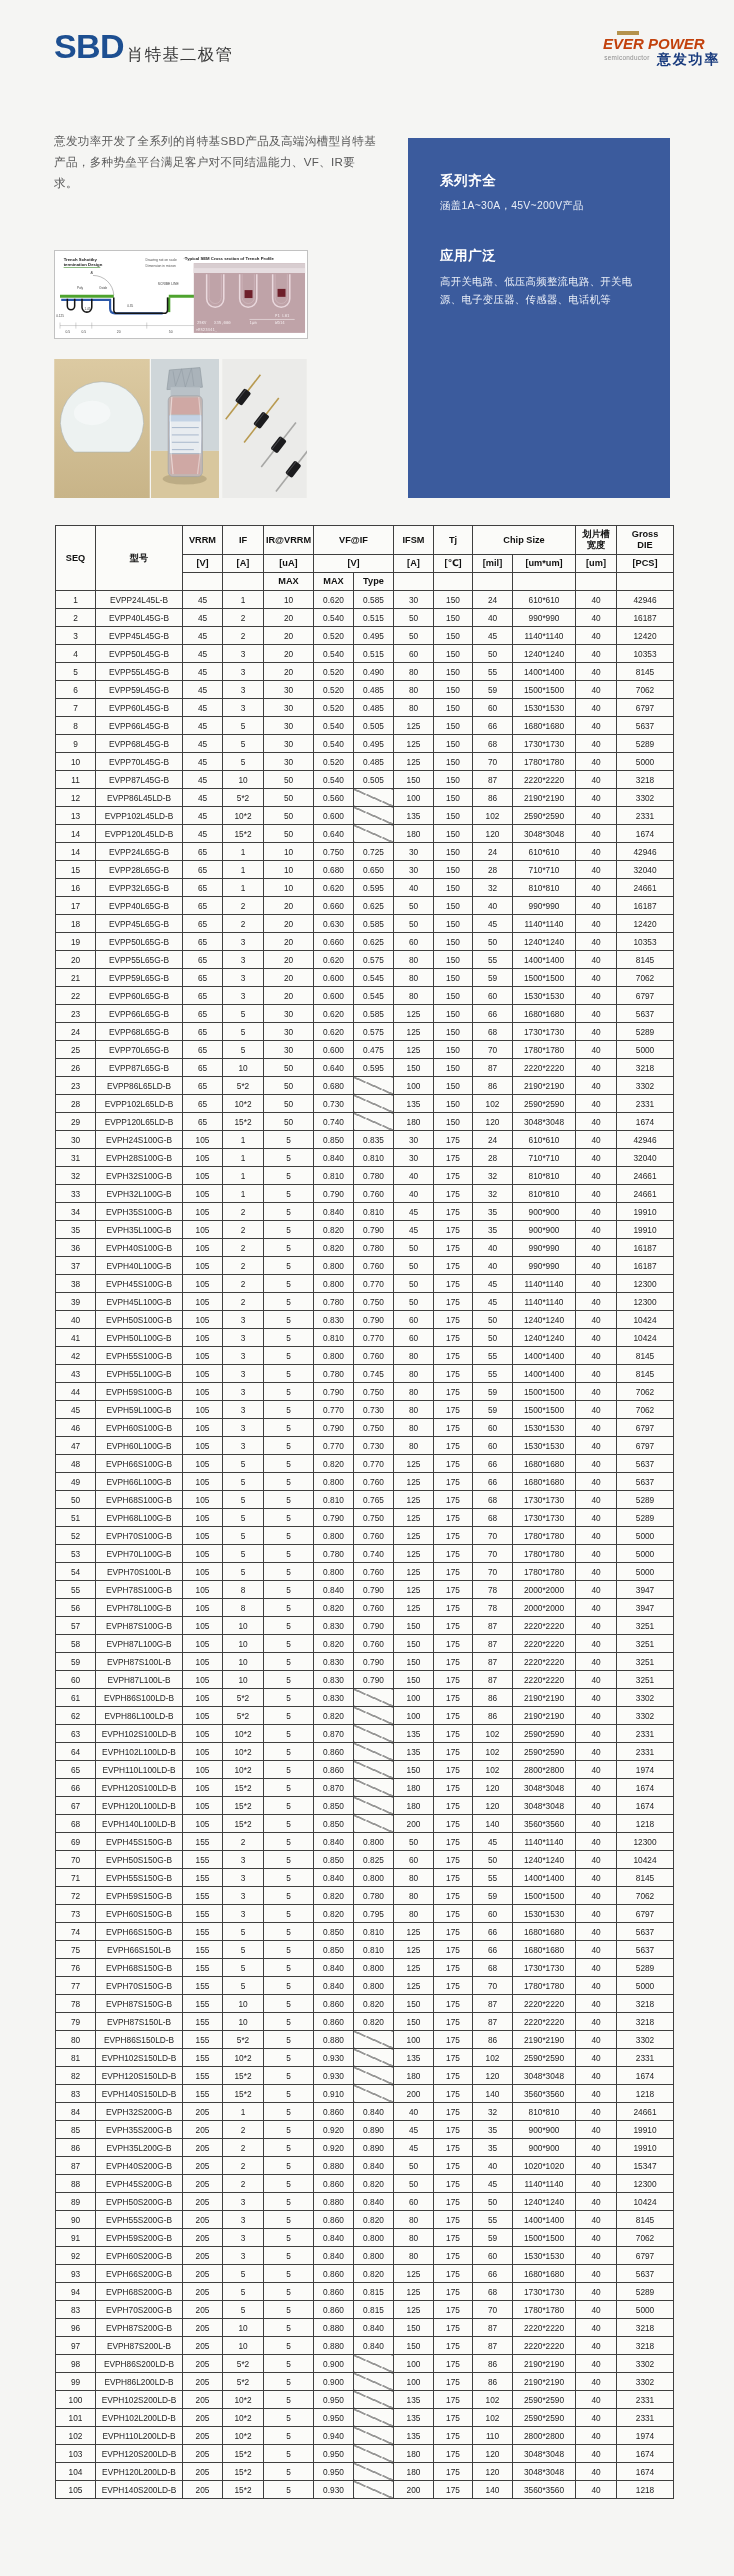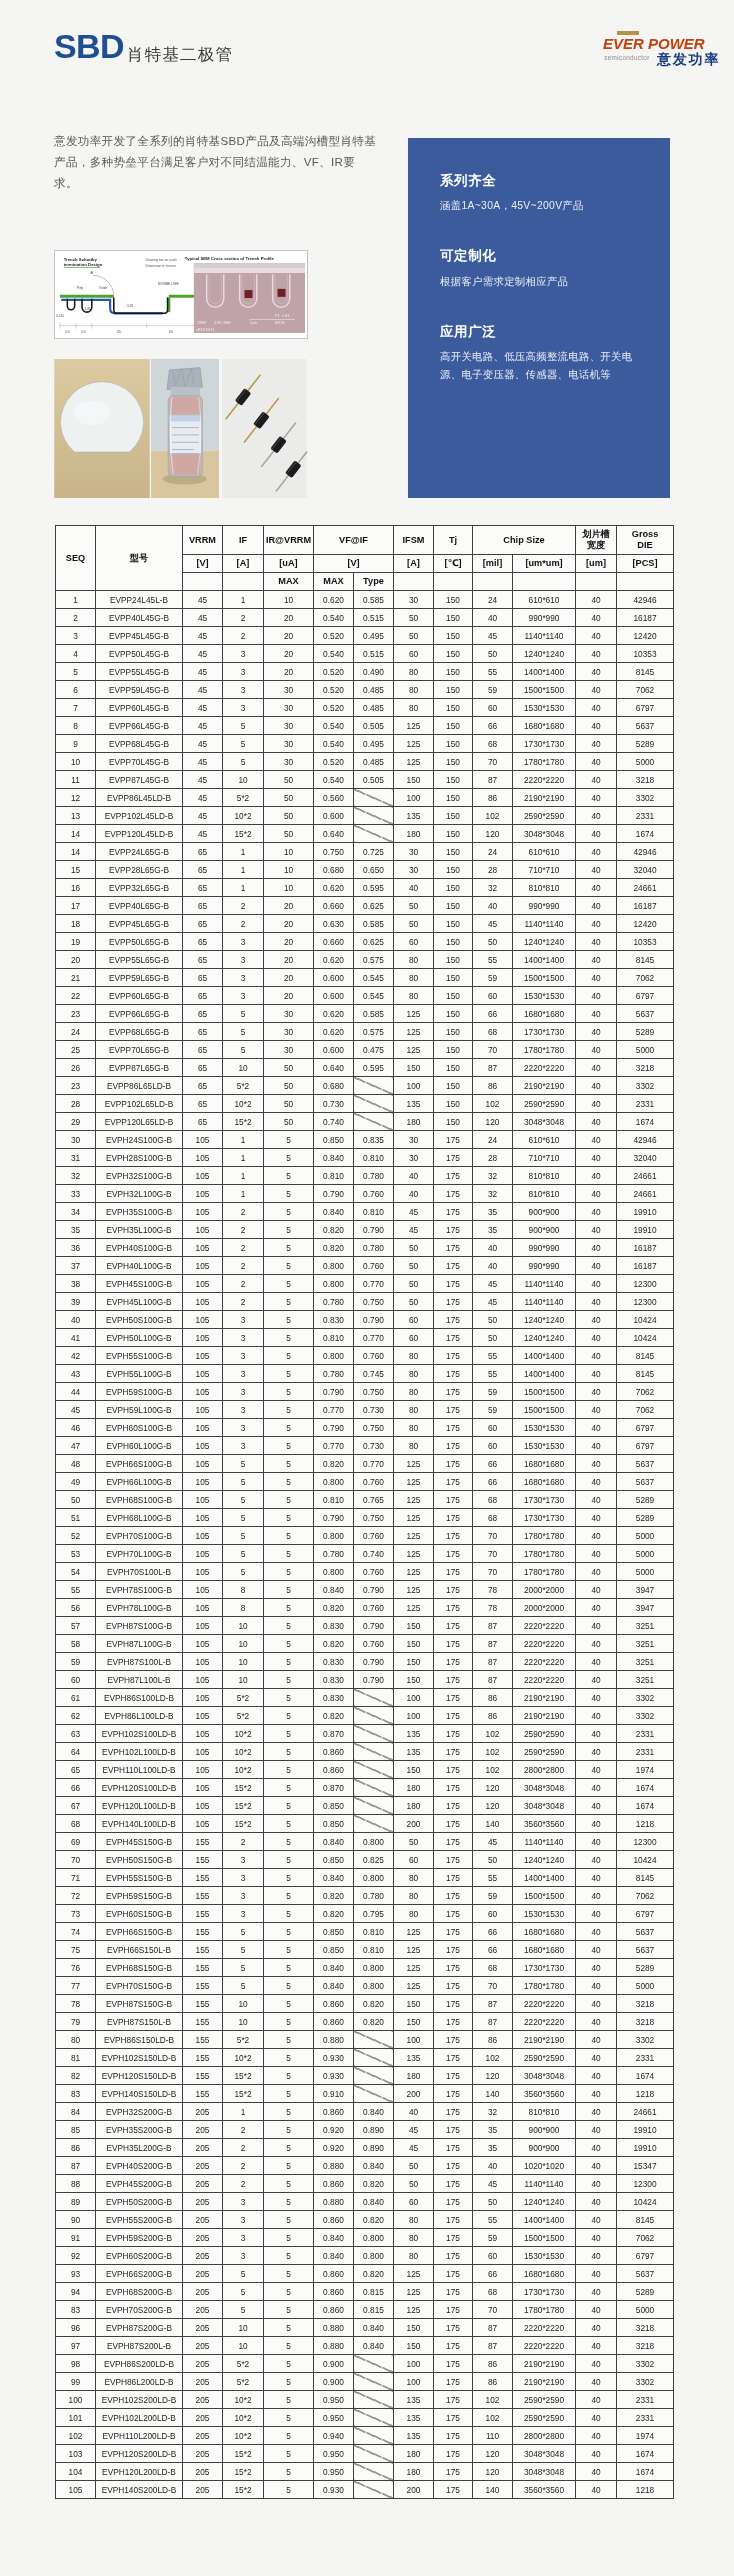--- a/index.html
+++ b/index.html
@@ -67,10 +67,6 @@
   <div class="feature">
     <h3>系列齐全</h3>
     <p>涵盖1A~30A，45V~200V产品</p>
-  </div>
-  <div class="feature">
-    <h3>可定制化</h3>
-    <p>根据客户需求定制相应产品</p>
   </div>
   <div class="feature">
     <h3>应用广泛</h3>

